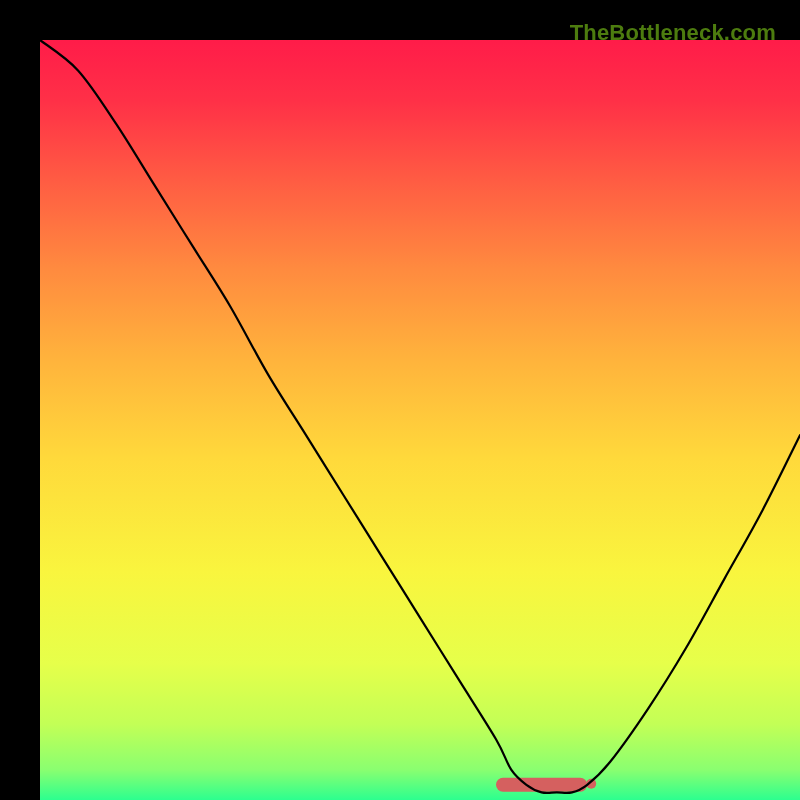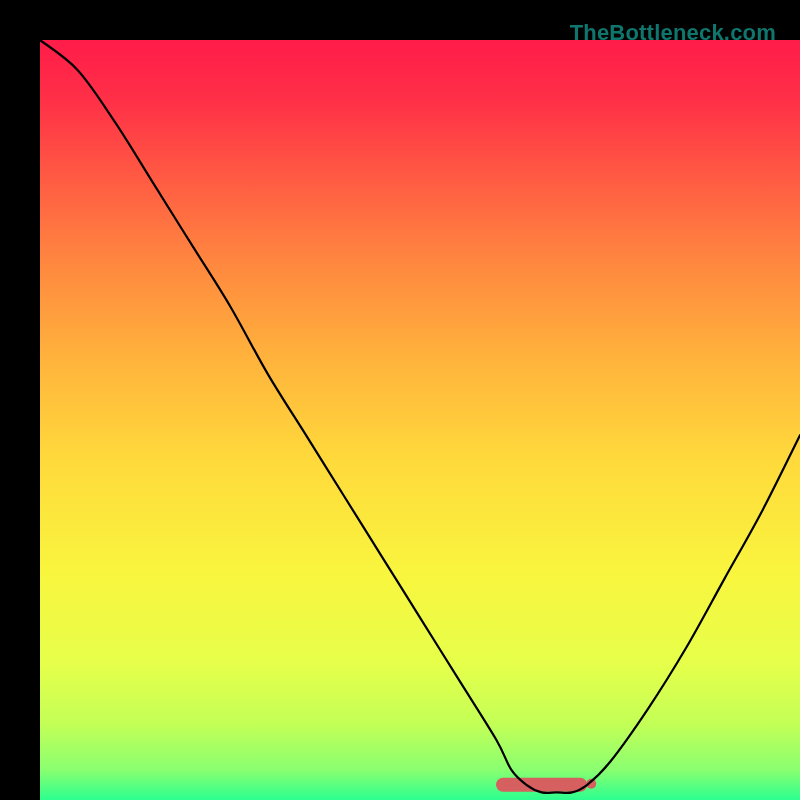--- a/index.html
+++ b/index.html
@@ -34,7 +34,7 @@
     font-family: Arial, Helvetica, sans-serif;
     font-size: 22px;
     font-weight: 600;
-    color: #0f766e;
+    color: #4d7c0f;
     letter-spacing: 0.2px;
     user-select: none;
   }

